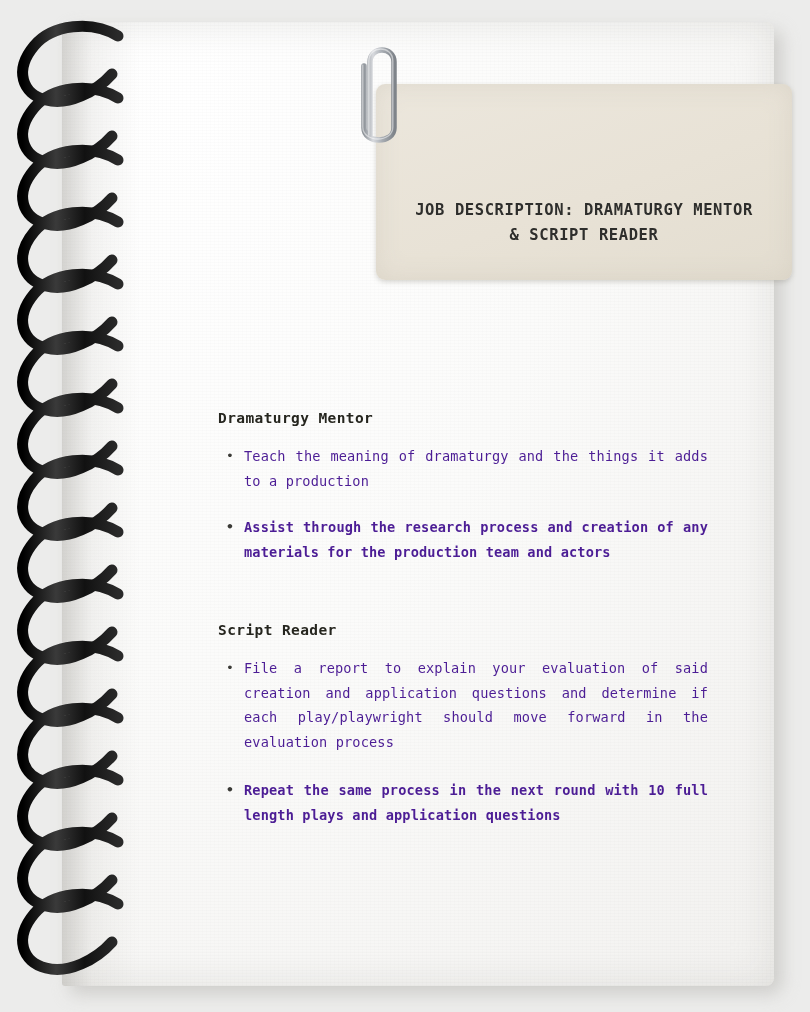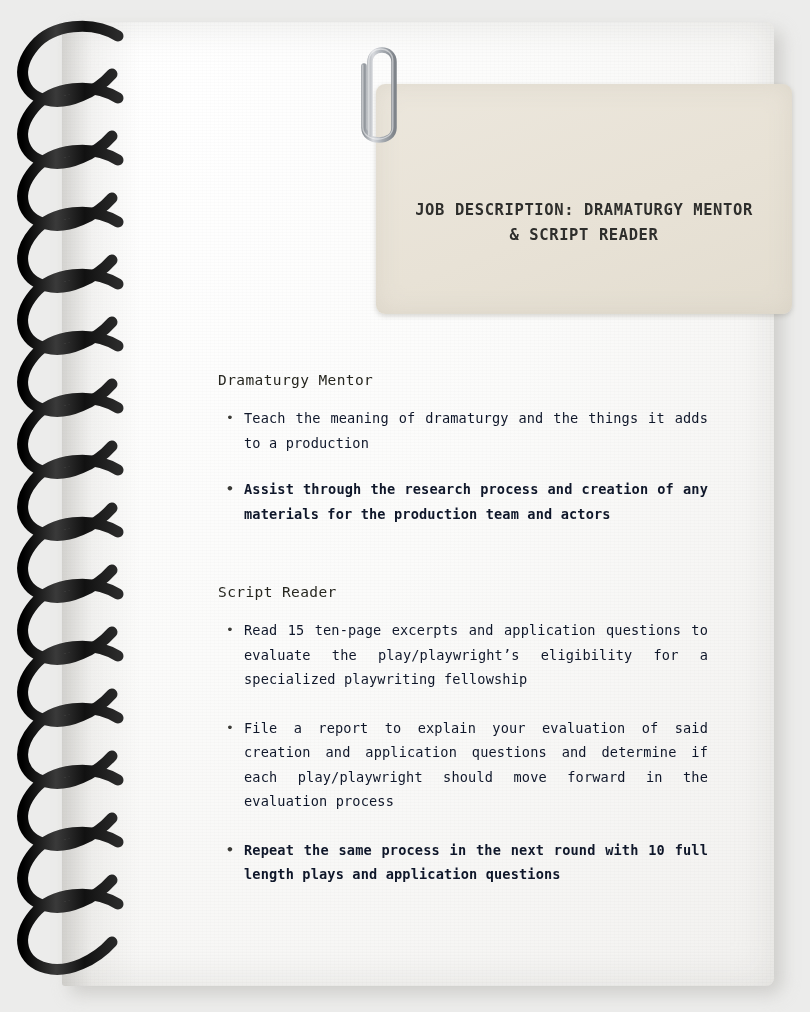--- a/index.html
+++ b/index.html
@@ -90,7 +90,7 @@
     left: 314px;
     top: 62px;
     width: 416px;
-    height: 230px;
+    height: 196px;
     background: linear-gradient(160deg, #ece7dd 0%, #e8e2d6 55%, #e3ddd0 100%);
     border-radius: 9px;
     box-shadow: 0 2px 5px rgba(120,115,105,.28), inset 0 0 24px rgba(205,198,184,.45);

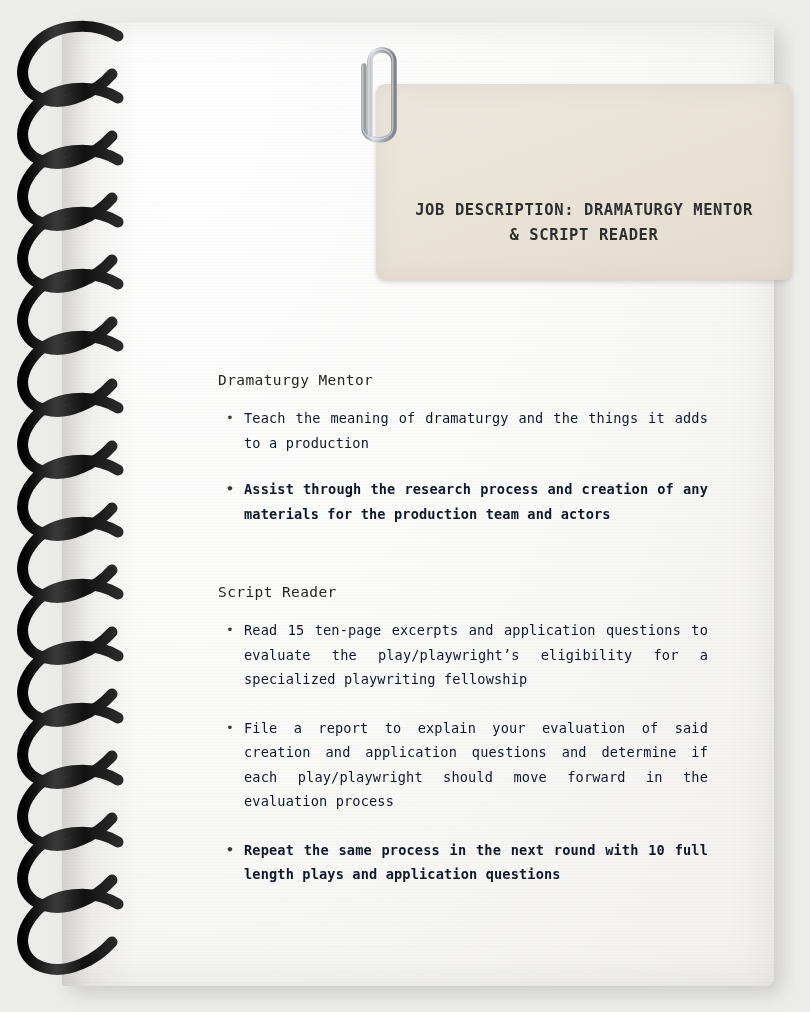--- a/index.html
+++ b/index.html
@@ -121,10 +121,11 @@
   .section + .section { margin-top: 58px; }
   .sec-head {
     font-size: 14.5px;
-    font-weight: 400;
+    font-weight: 700;
     letter-spacing: .4px;
     color: #26261f;
     margin-bottom: 18px;
+    margin-top: 38px;
   }
   ul.bullets {
     list-style: none;

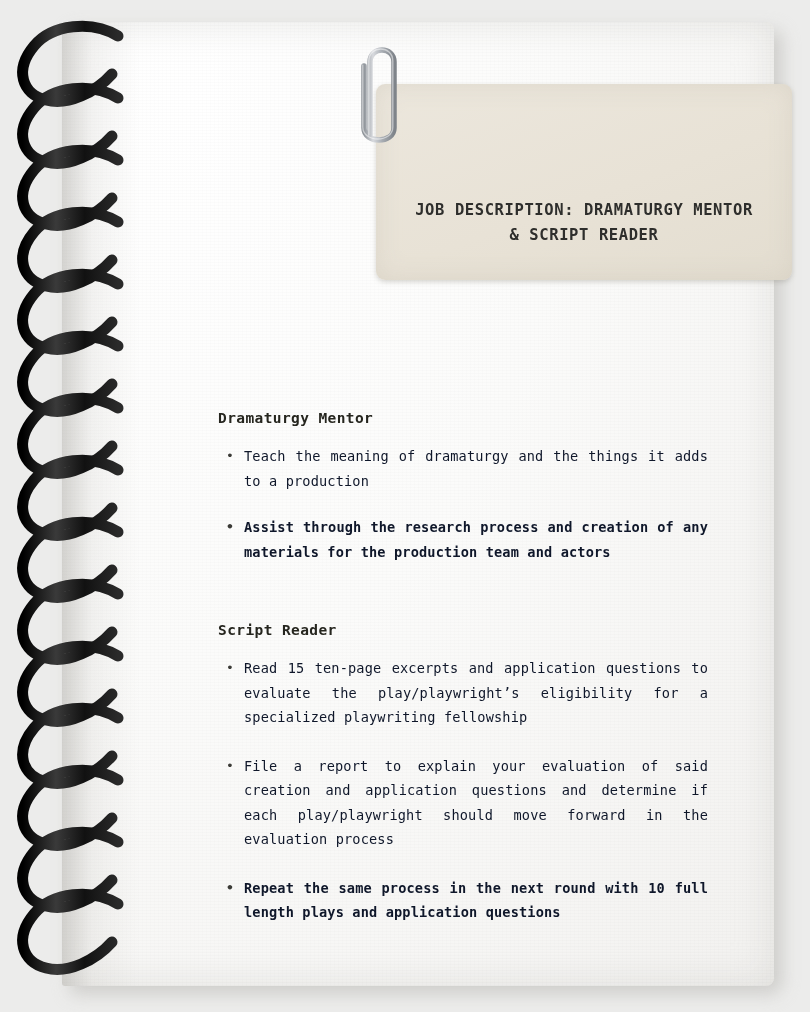--- a/index.html
+++ b/index.html
@@ -141,7 +141,7 @@
     letter-spacing: .15px;
     text-align: justify;
     text-justify: inter-word;
-    color: #0f172a;
+    color: #4c1d95;
   }
   ul.bullets li:last-child { margin-bottom: 0; font-weight: bold; }
   ul.bullets li::before {

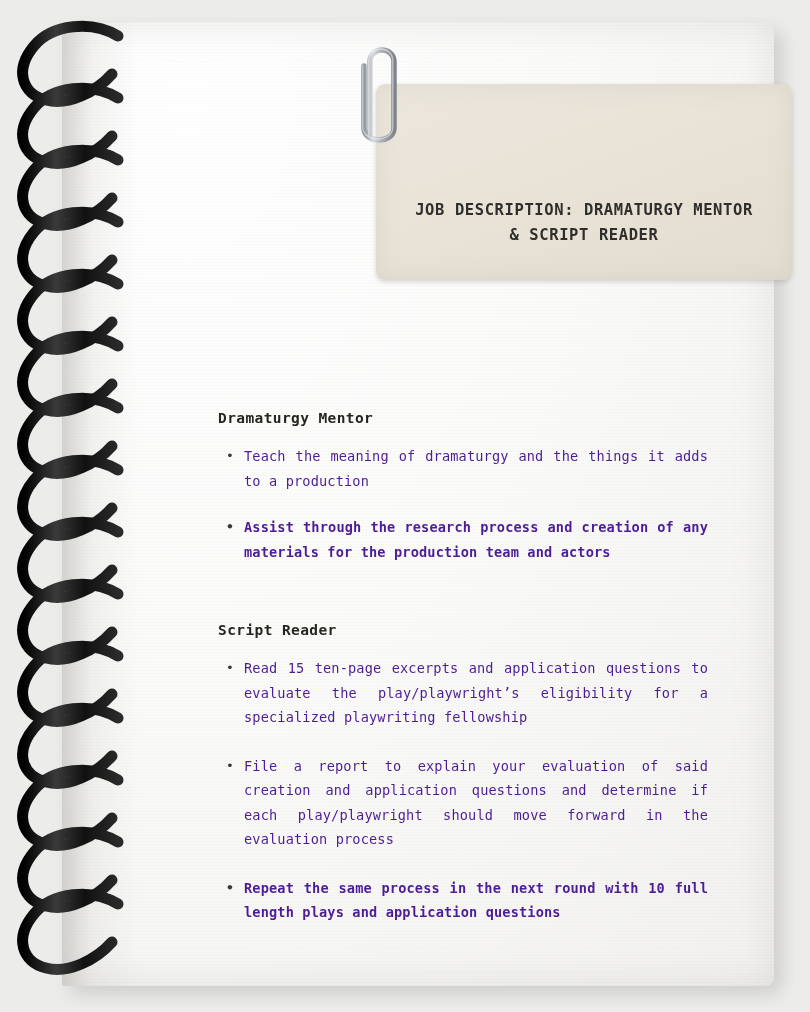--- a/index.html
+++ b/index.html
@@ -182,7 +182,6 @@
     <div class="section sec-script">
       <div class="sec-head">Script Reader</div>
       <ul class="bullets">
-        <li>Read 15 ten-page excerpts and application questions to evaluate the play/playwright’s eligibility for a specialized playwriting fellowship</li>
         <li>File a report to explain your evaluation of said creation and application questions and determine if each play/playwright should move forward in the evaluation process</li>
         <li>Repeat the same process in the next round with 10 full length plays and application questions</li>
       </ul>

